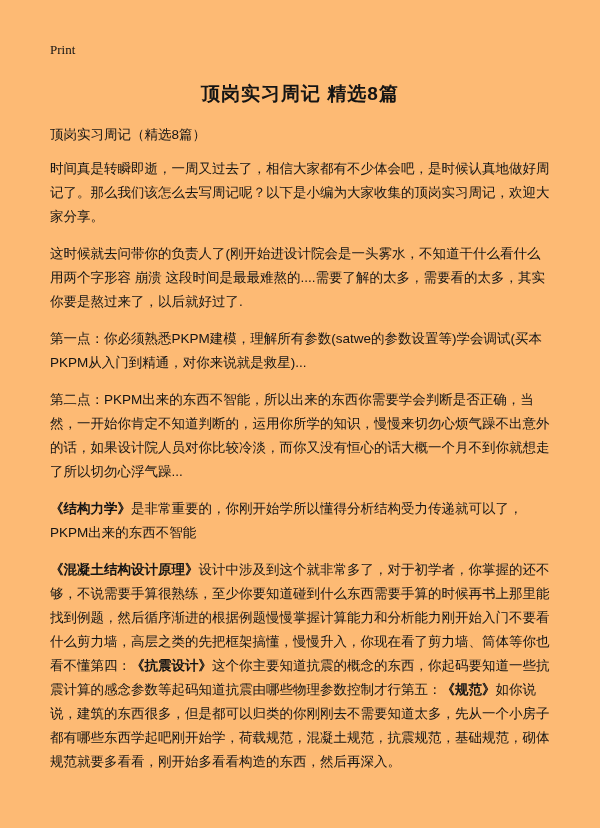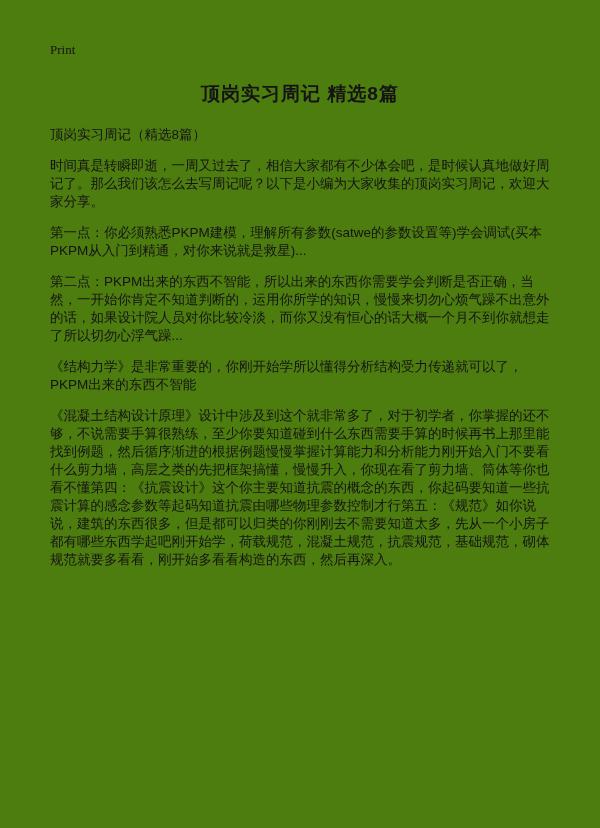--- a/index.html
+++ b/index.html
@@ -19,7 +19,7 @@
     width: 600px;
     height: 828px;
     padding: 40px 50px 0 50px;
-    background: #4d7c0f;
+    background: #fdba74;
   }
   .print-link {
     font-family: "Liberation Serif", serif;

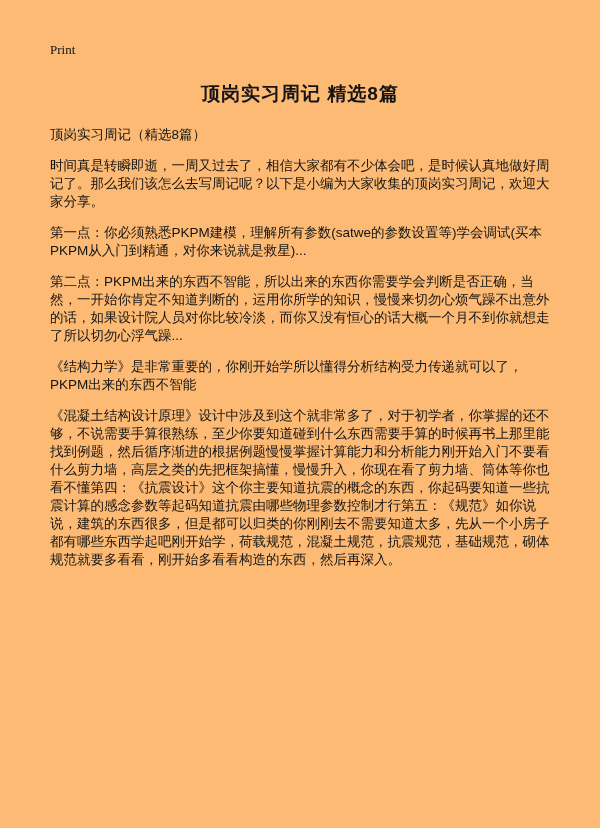--- a/index.html
+++ b/index.html
@@ -40,7 +40,7 @@
   }
   p.body-p {
     font-size: 13.5px;
-    line-height: 18px;
+    line-height: 24px;
     margin: 13px 0;
     text-align: left;
   }

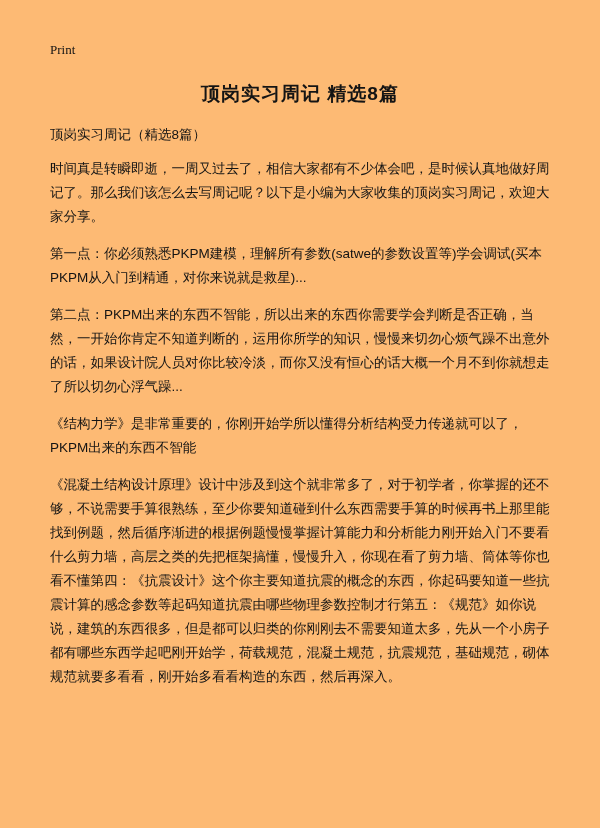--- a/index.html
+++ b/index.html
@@ -68,6 +68,7 @@
 
 
 
+  <p class="body-p">这时候就去问带你的负责人了(刚开始进设计院会是一头雾水，不知道干什么看什么用两个字形容 崩溃 这段时间是最最难熬的....需要了解的太多，需要看的太多，其实你要是熬过来了，以后就好过了.</p>
 
   <p class="body-p">第一点：你必须熟悉PKPM建模，理解所有参数(satwe的参数设置等)学会调试(买本PKPM从入门到精通，对你来说就是救星)...</p>
 

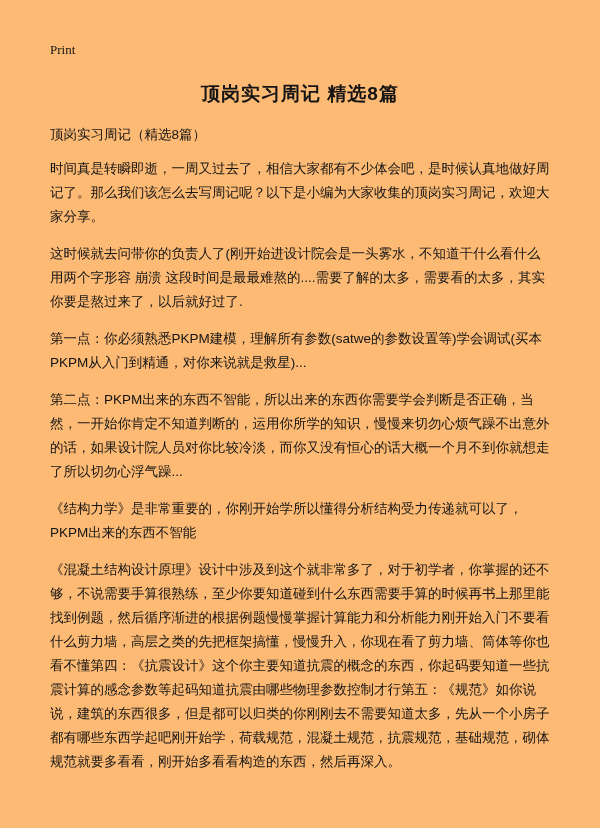--- a/index.html
+++ b/index.html
@@ -50,7 +50,7 @@
     margin: 21px 0 13px 0;
   }
   b.book-title {
-    font-weight: normal;
+    font-weight: bold;
   }
 </style>
 </head>

